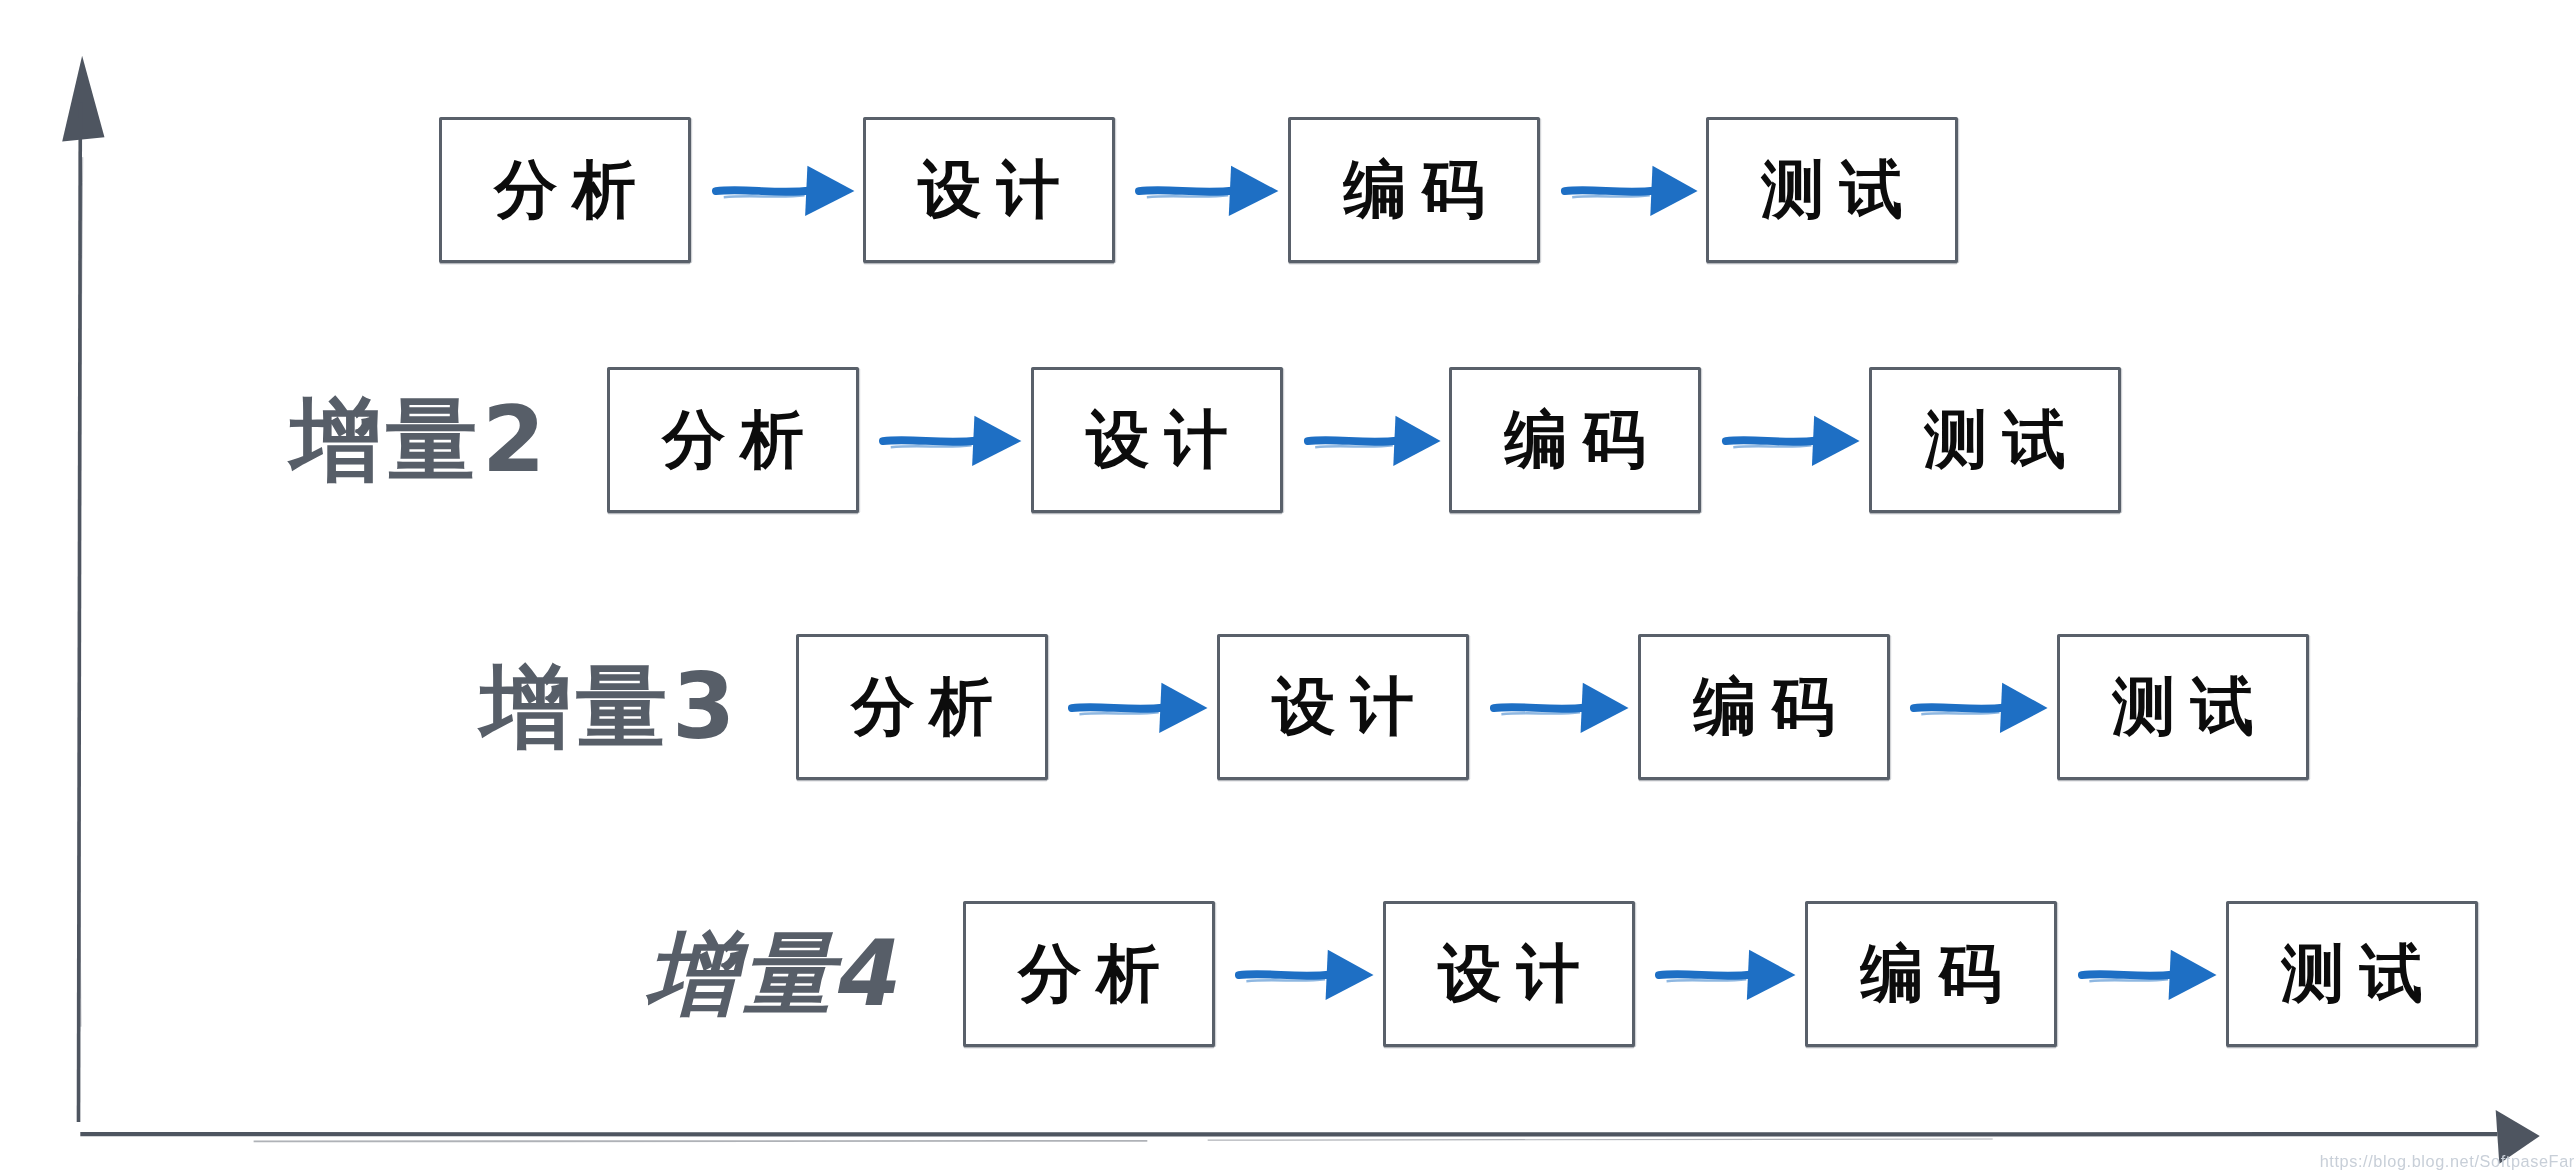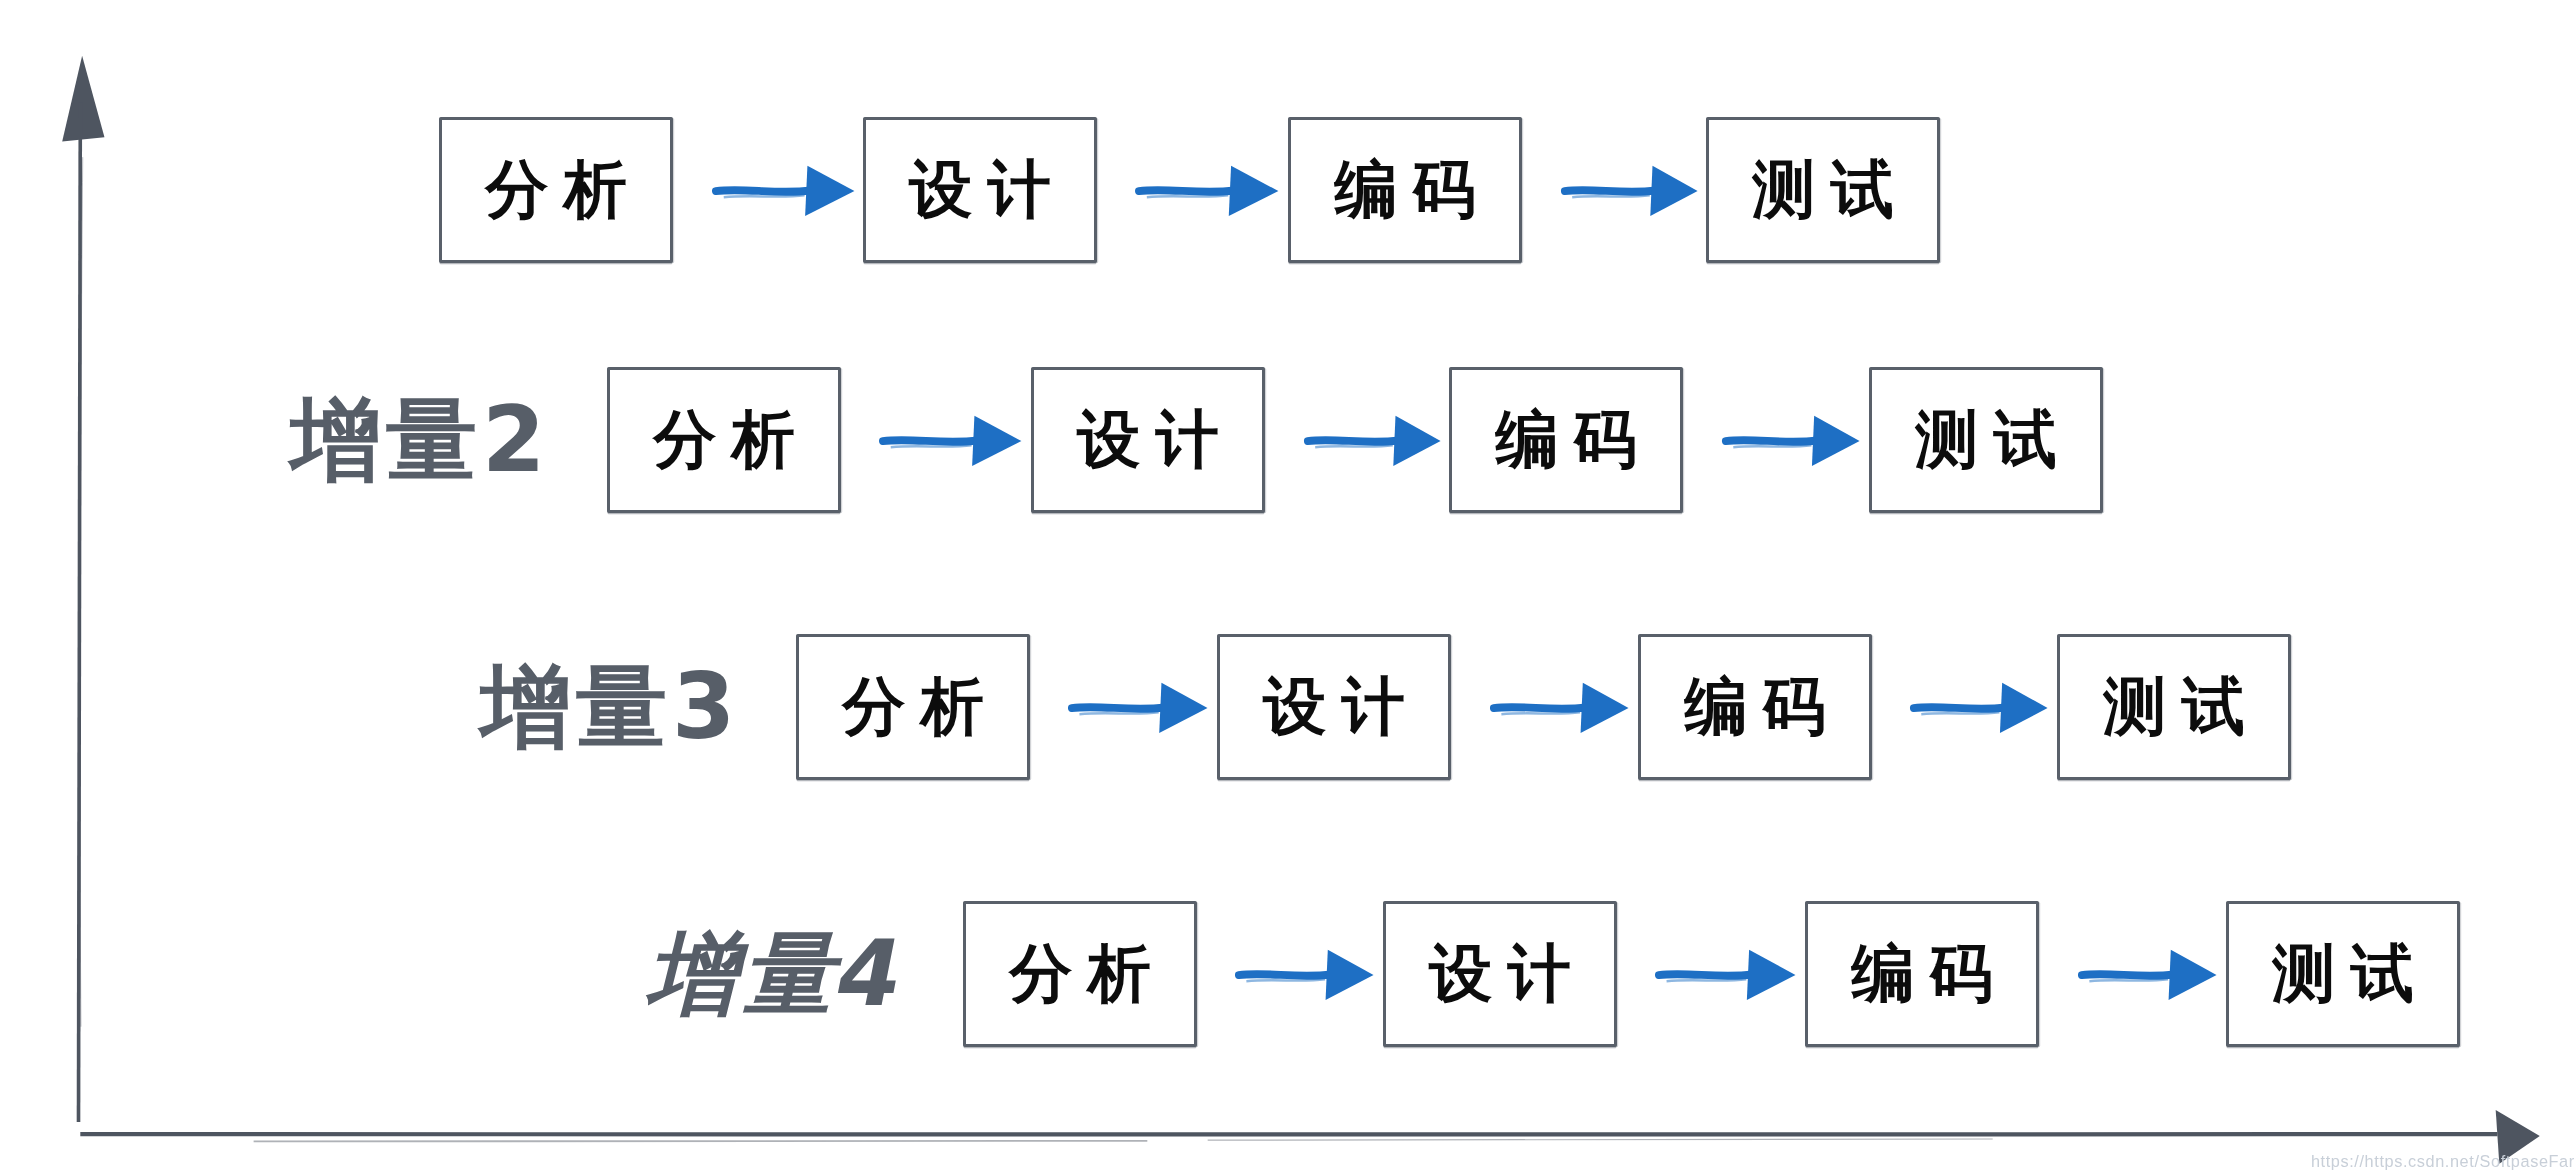--- a/index.html
+++ b/index.html
@@ -27,7 +27,7 @@
 
   .box {
     position:absolute; top:0;
-    width:234px; height:146px; box-sizing:border-box;
+    width:252px; height:146px; box-sizing:border-box;
     background:#ffffff;
     border:3.6px solid #59606a; border-radius:1.8px;
     box-shadow: 0 1.8px 0 -0.6px rgba(89,96,106,.45), 1.8px 0.6px 0 -0.6px rgba(89,96,106,.28);

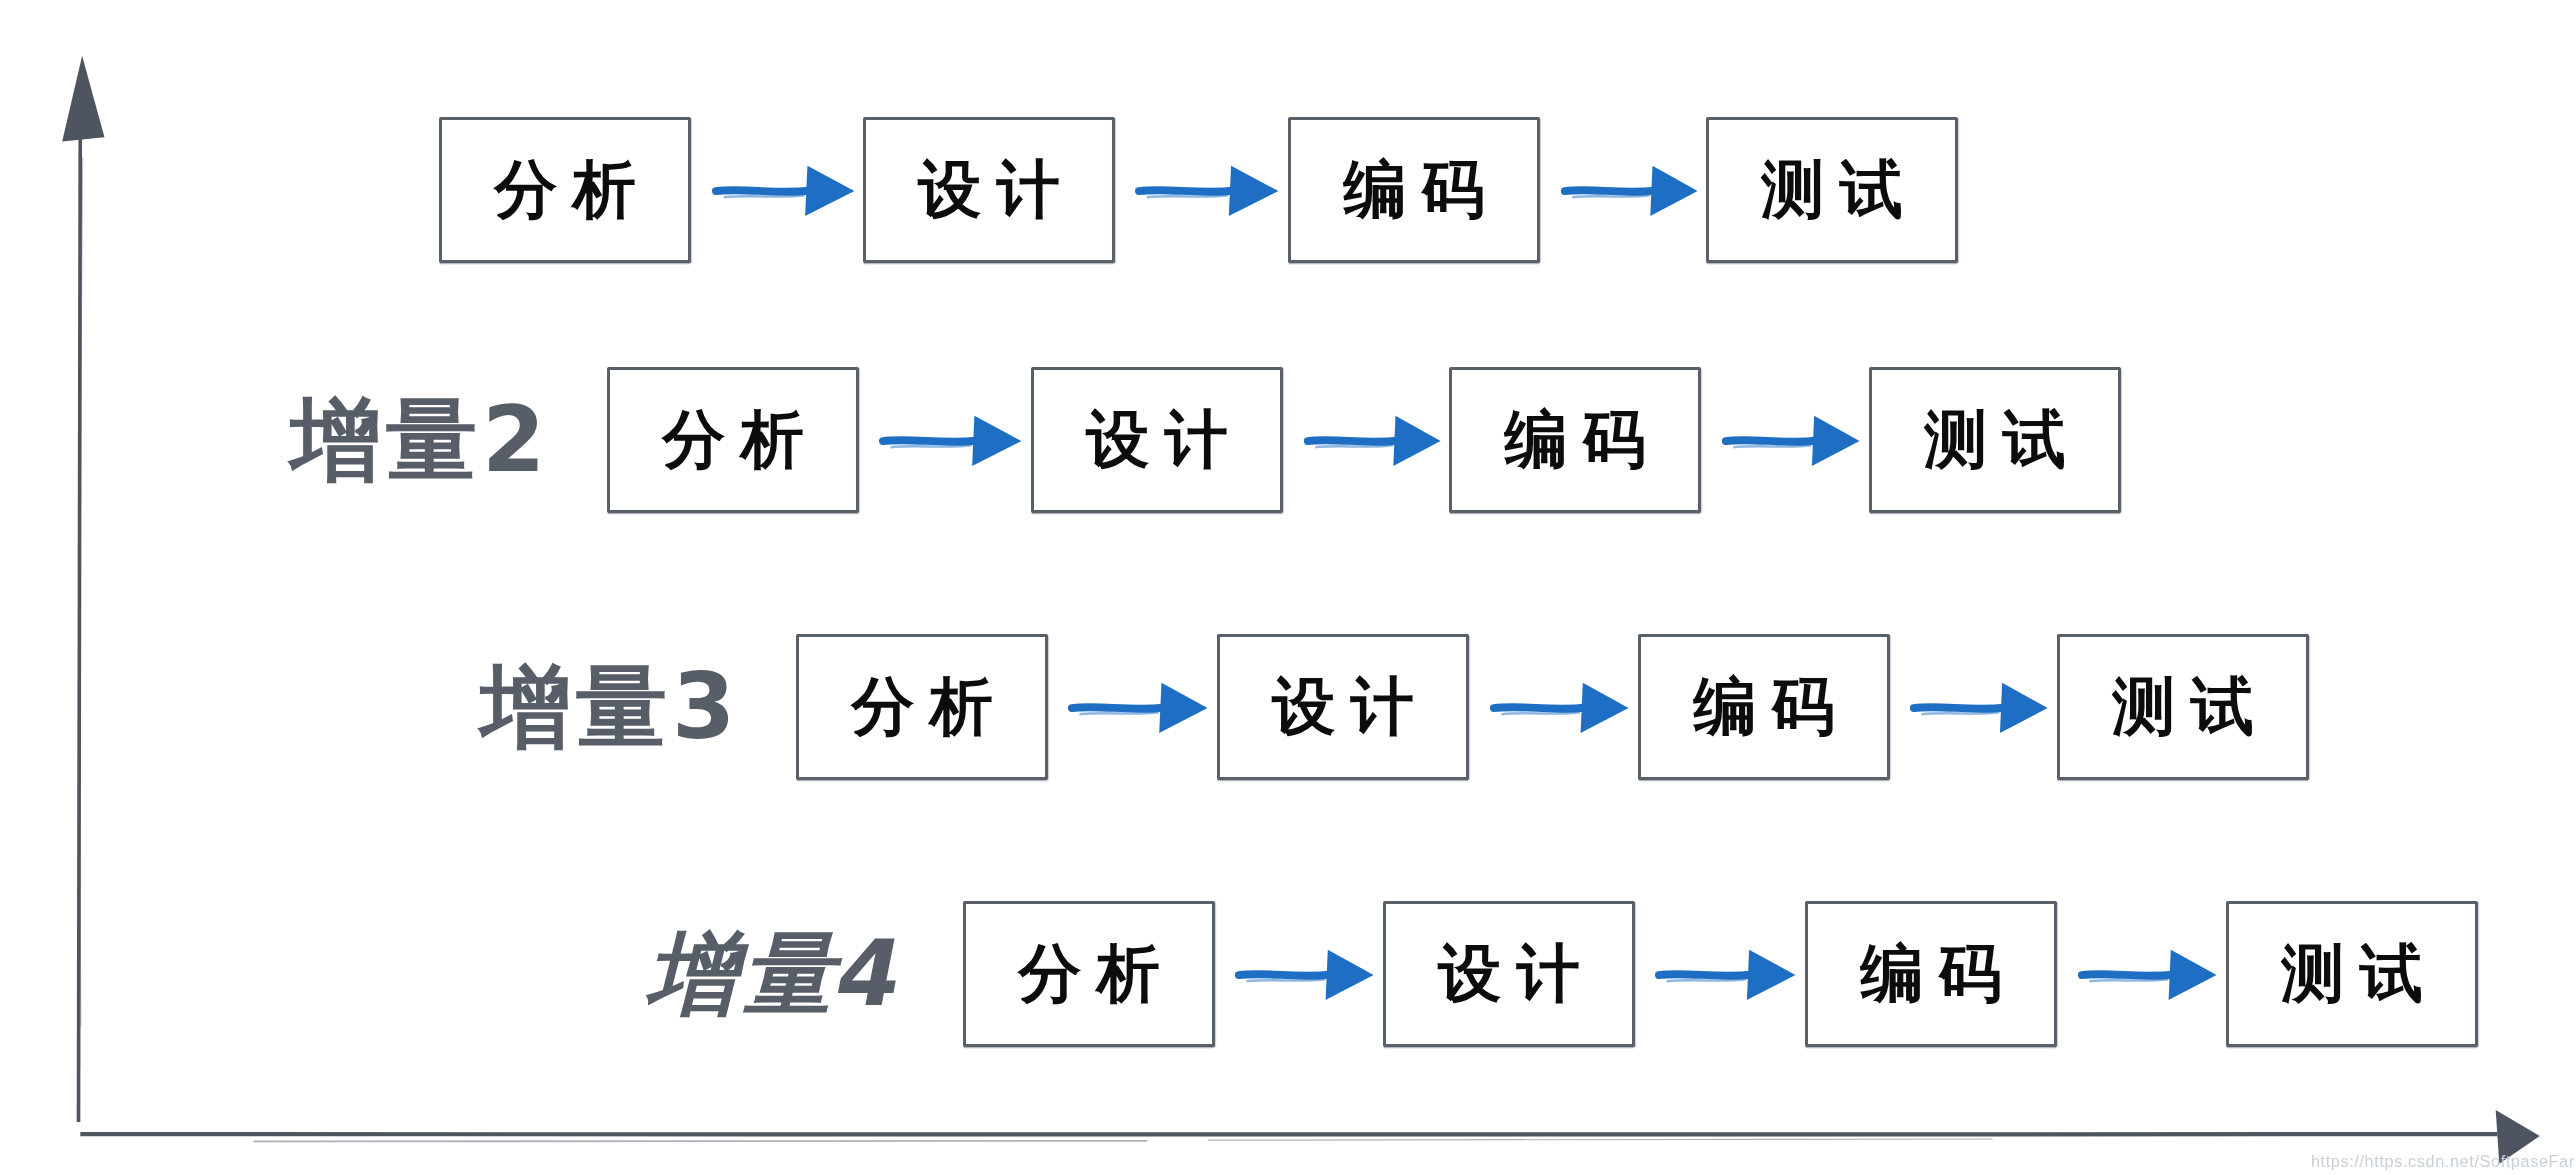--- a/index.html
+++ b/index.html
@@ -192,7 +192,7 @@
       </div>
   </div>
 
-  <div class="watermark">https://https.csdn.net/SoftpaseFar</div>
+  <div class="watermark">https://blog.blog.net/SoftpaseFar</div>
 
 </div>
 

